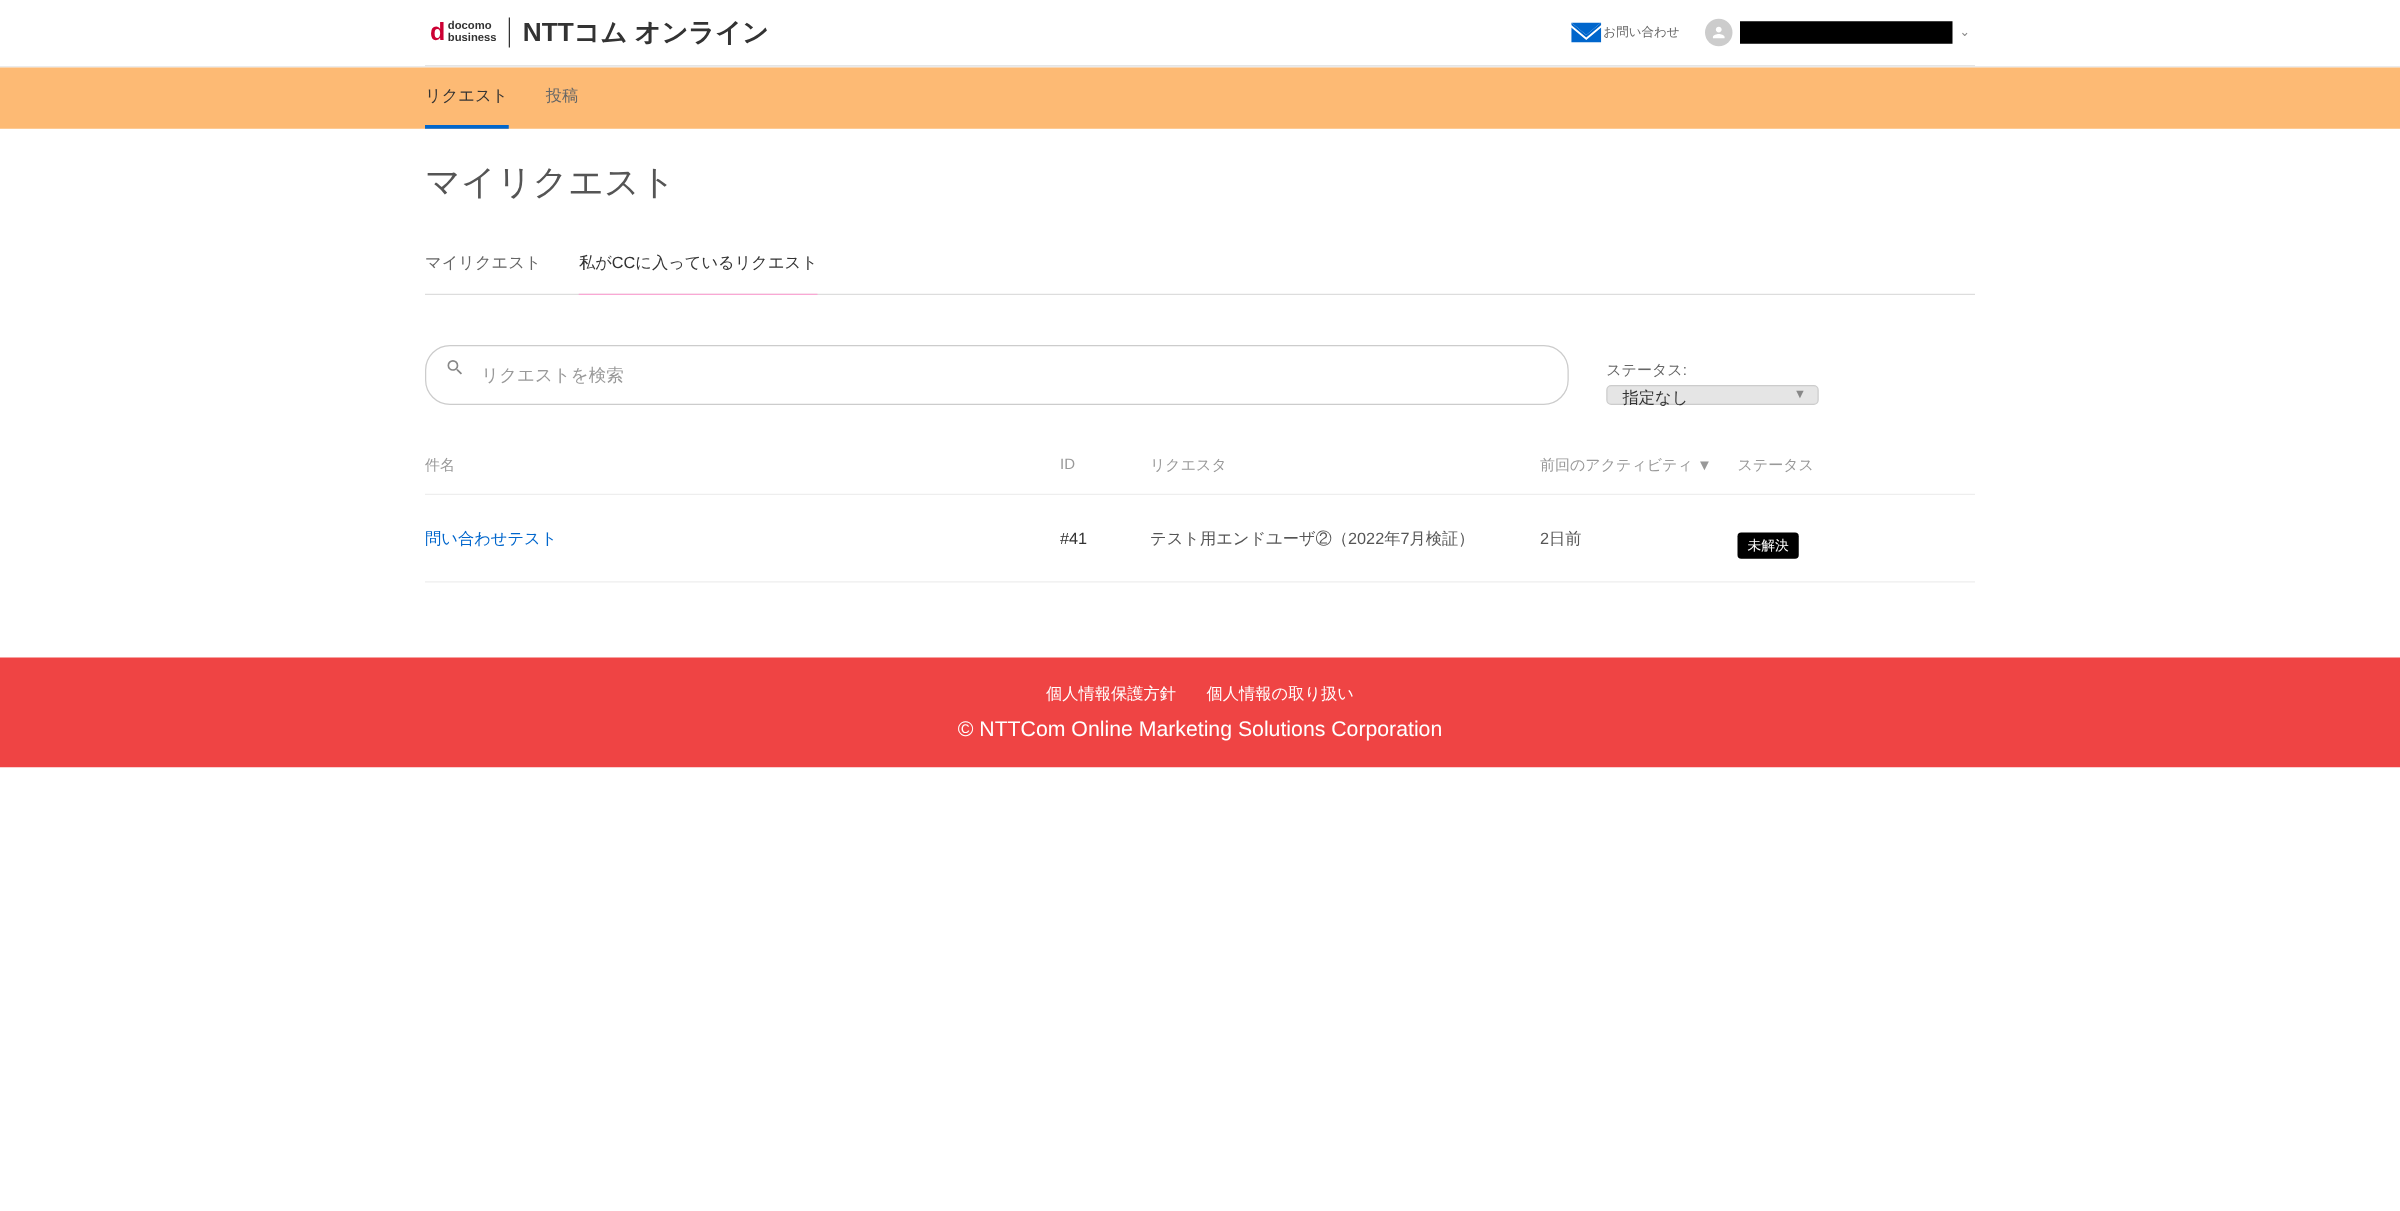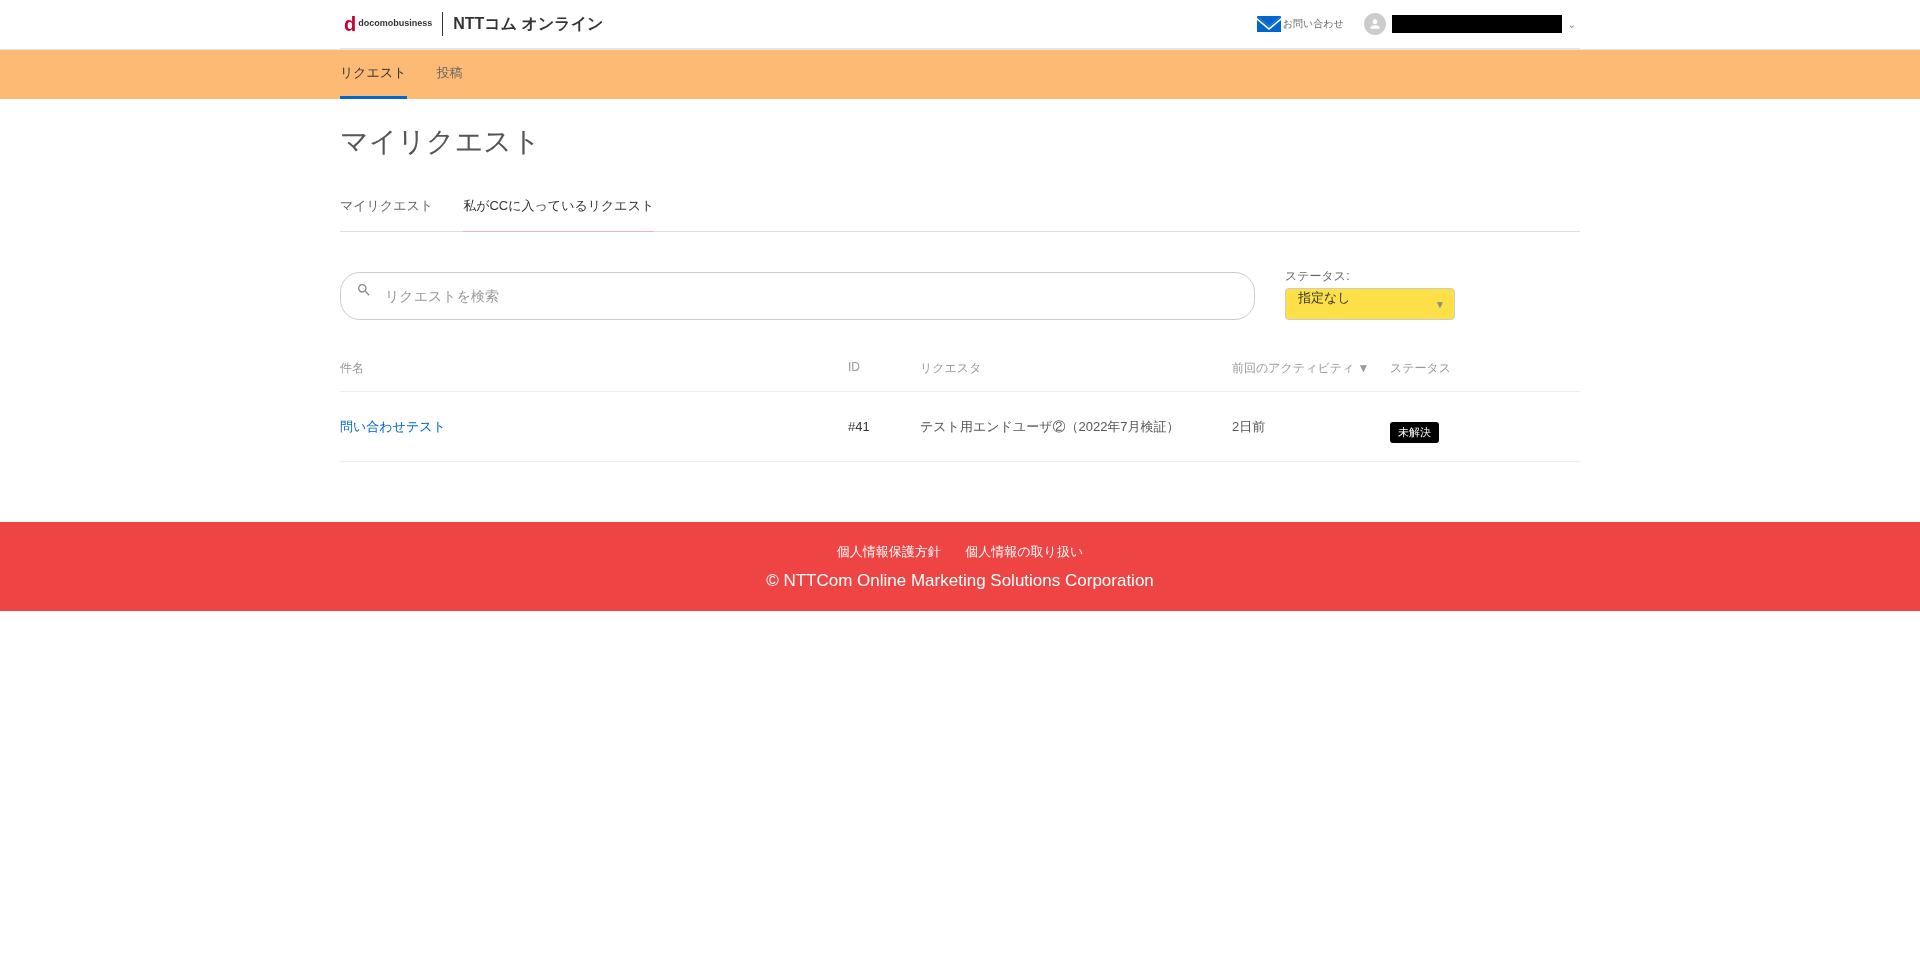--- a/index.html
+++ b/index.html
@@ -53,7 +53,7 @@
       color: #333;
       font-weight: bold;
       display: flex;
-      flex-direction: row;
+      flex-direction: column;
       line-height: 1.1;
     }
     .logo-divider {

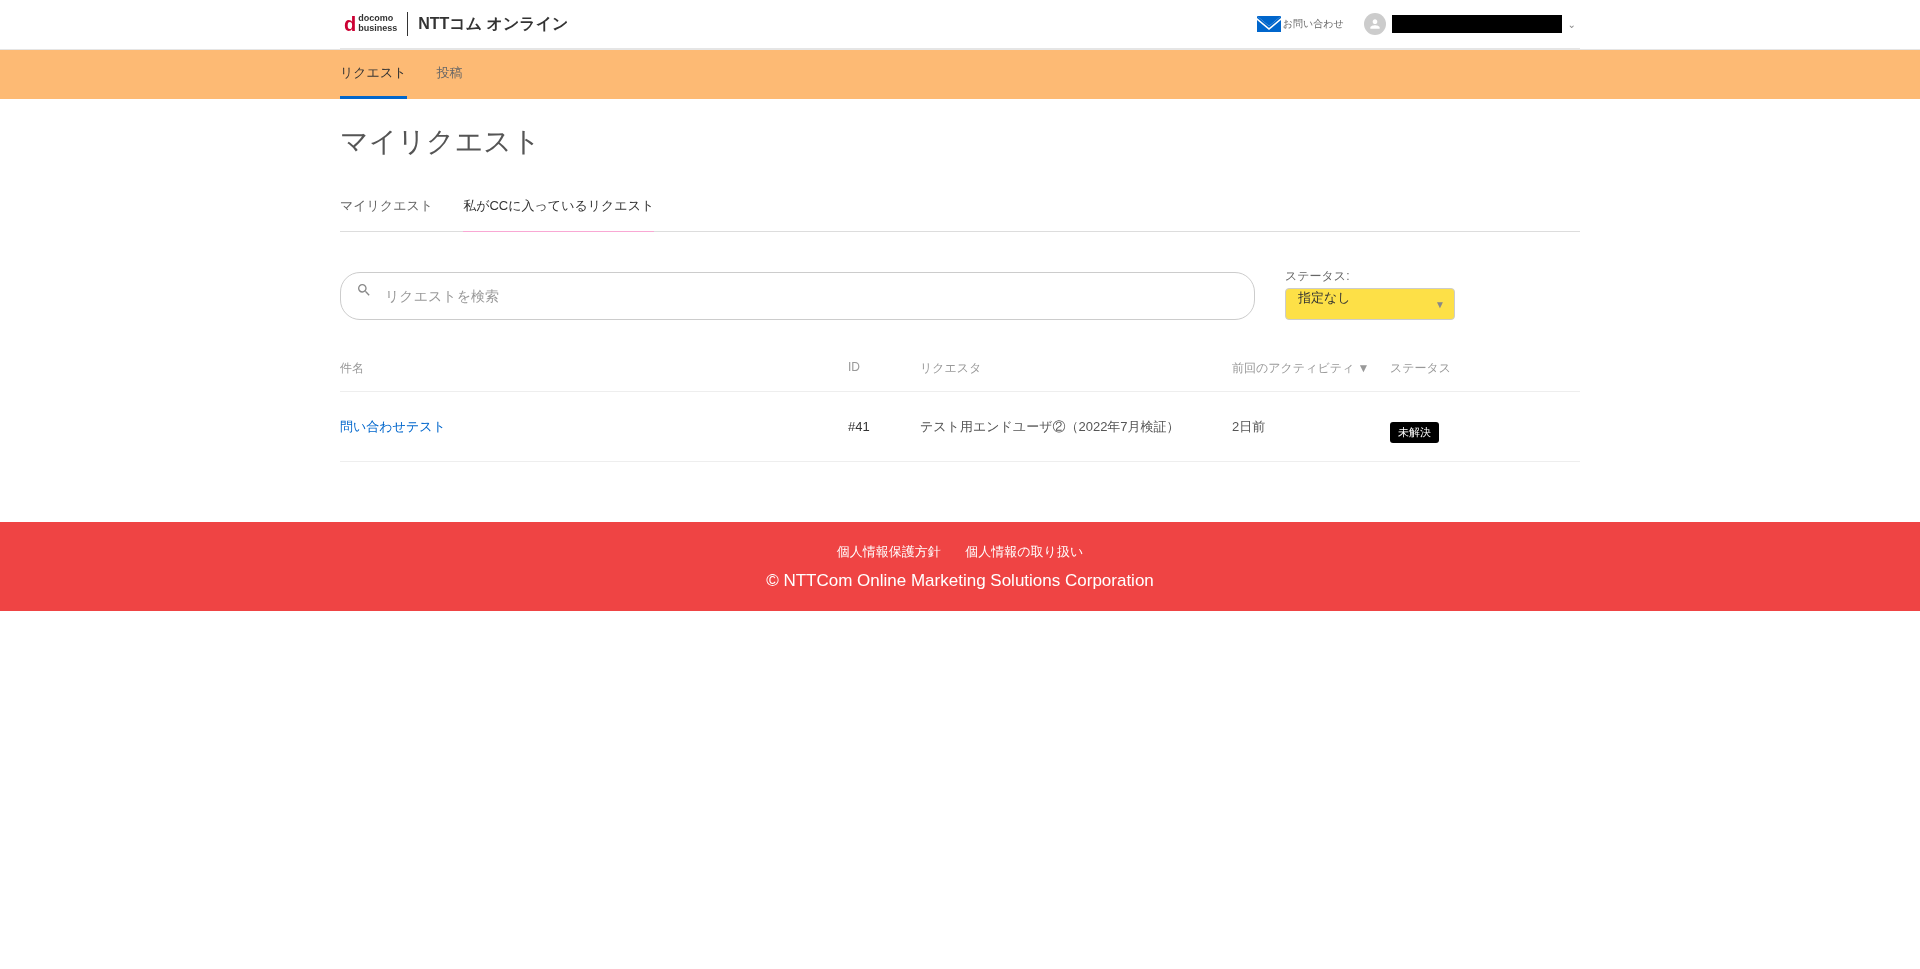--- a/index.html
+++ b/index.html
@@ -63,7 +63,7 @@
     }
     .logo-main {
       font-weight: bold;
-      font-size: 16px;
+      font-size: 21px;
       color: #333;
     }
     .header-right {

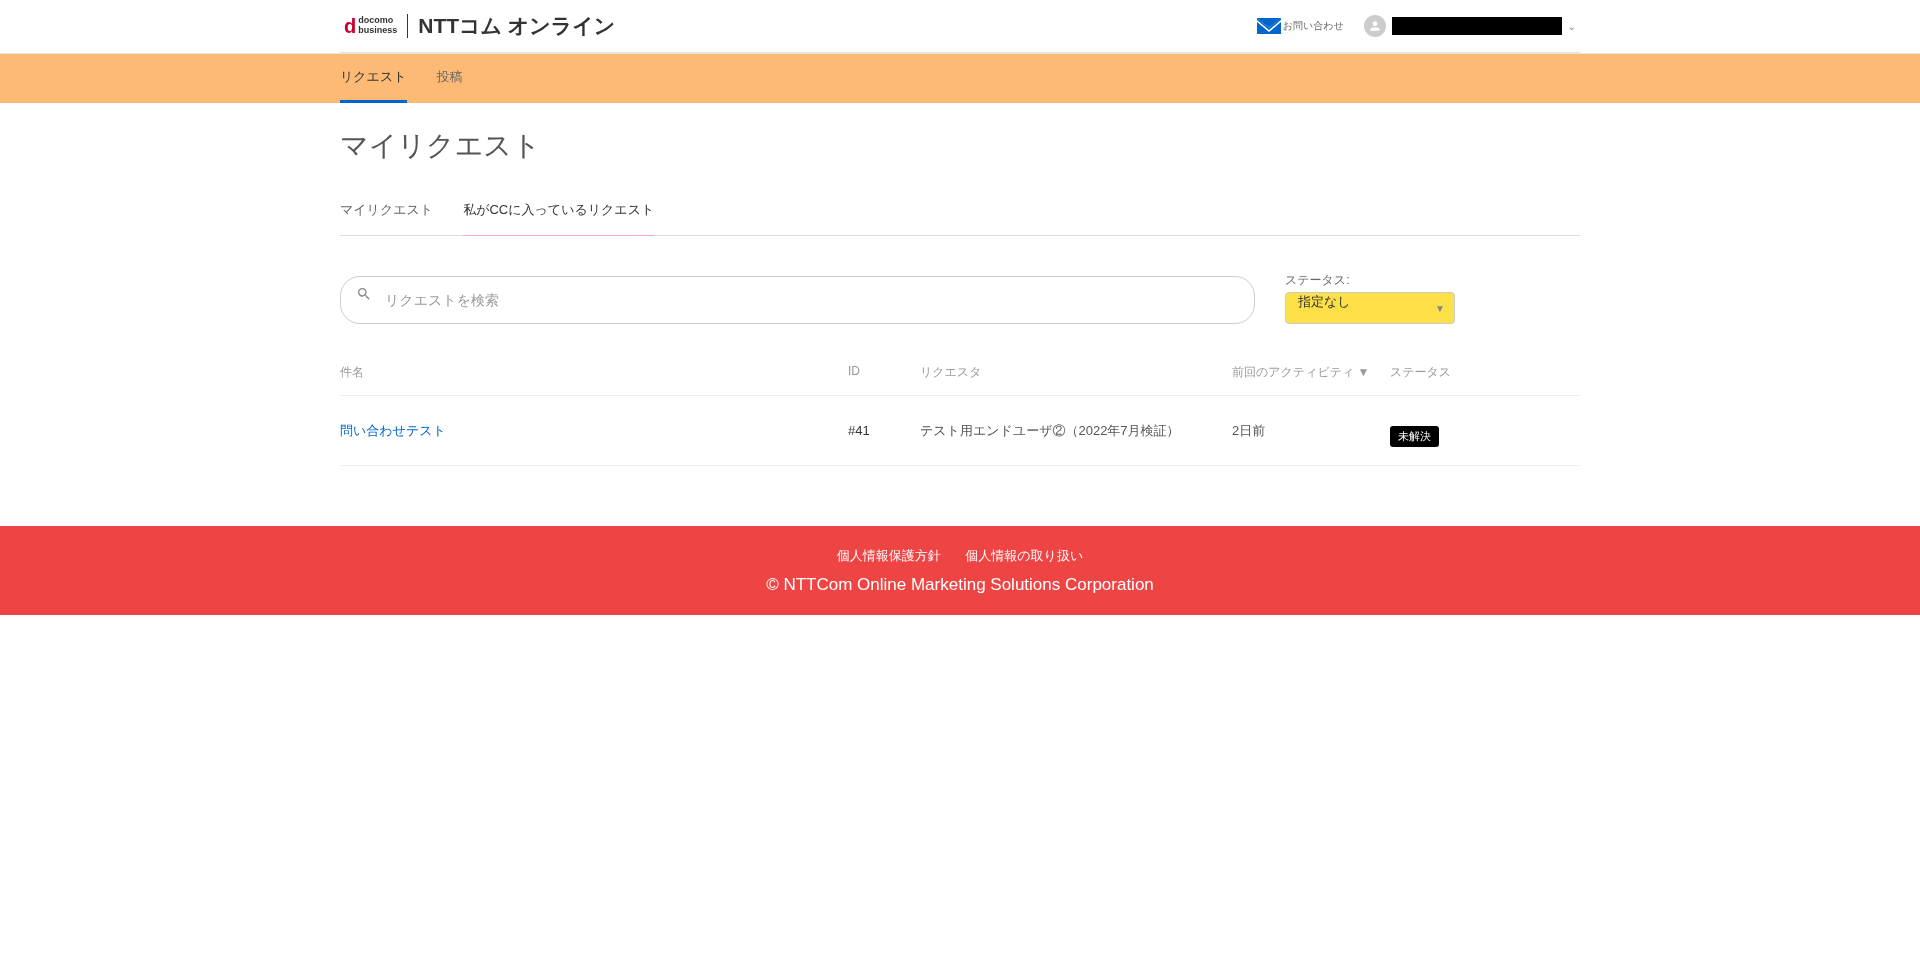--- a/index.html
+++ b/index.html
@@ -210,13 +210,13 @@
     }
     .status-select {
       width: 170px;
-      height: 32px;
+      height: 16px;
       border: 1px solid #ccc;
       border-radius: 4px;
       padding: 0 28px 0 12px;
       font-size: 13px;
       color: #333;
-      background: #fde047;
+      background: #e5e5e5;
       appearance: none;
       position: relative;
       cursor: pointer;

